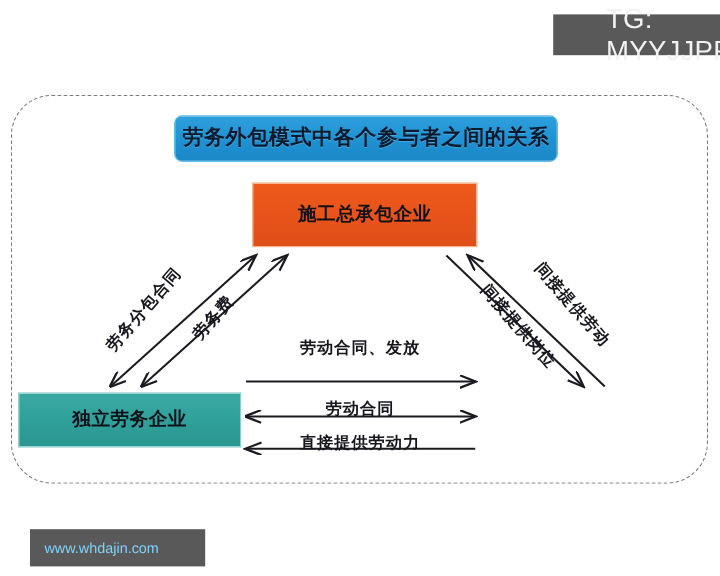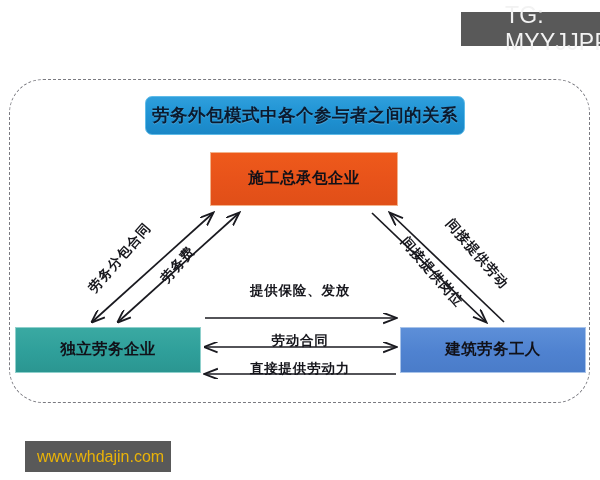--- a/index.html
+++ b/index.html
@@ -243,7 +243,7 @@
   <div class="edge-label diag-label" id="lbl-indirect-post">间接提供岗位</div>
 
   <div class="edge-label mid-label" id="lbl-insurance">
-    <div>提供保险、发放</div>
+    <div>劳动合同、发放</div>
   </div>
 
   <div class="edge-label mid-label" id="lbl-contract">劳动合同</div>

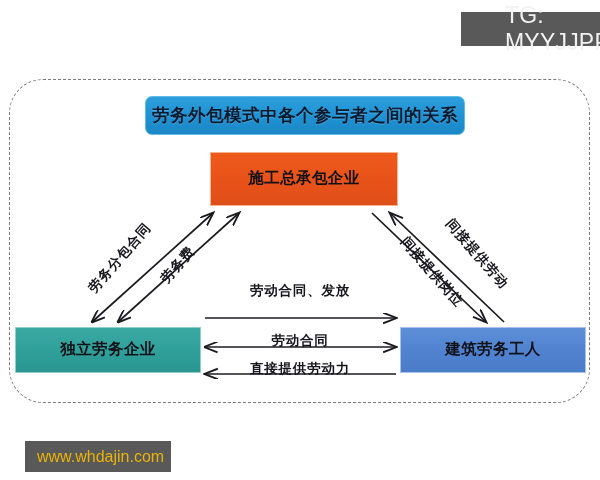--- a/index.html
+++ b/index.html
@@ -235,7 +235,6 @@
 
   <div class="node" id="node-contractor">施工总承包企业</div>
 
-  <div class="node" id="node-workers">建筑劳务工人</div>
 
   <div class="edge-label diag-label" id="lbl-subcontract">劳务分包合同</div>
   <div class="edge-label diag-label" id="lbl-labor-fee">劳务费</div>

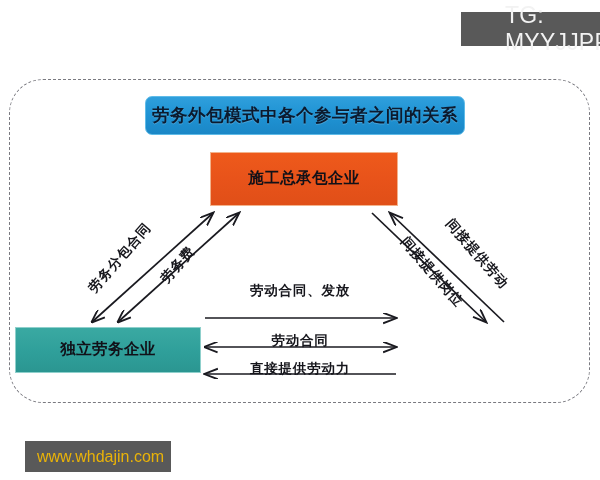--- a/index.html
+++ b/index.html
@@ -46,8 +46,8 @@
     width: 146px;
     height: 31px;
     background: #595959;
-    color: #eab308;
-    font-size: 16px;
+    color: #7dd3fc;
+    font-size: 12px;
     display: flex;
     align-items: center;
     padding-left: 12px;

